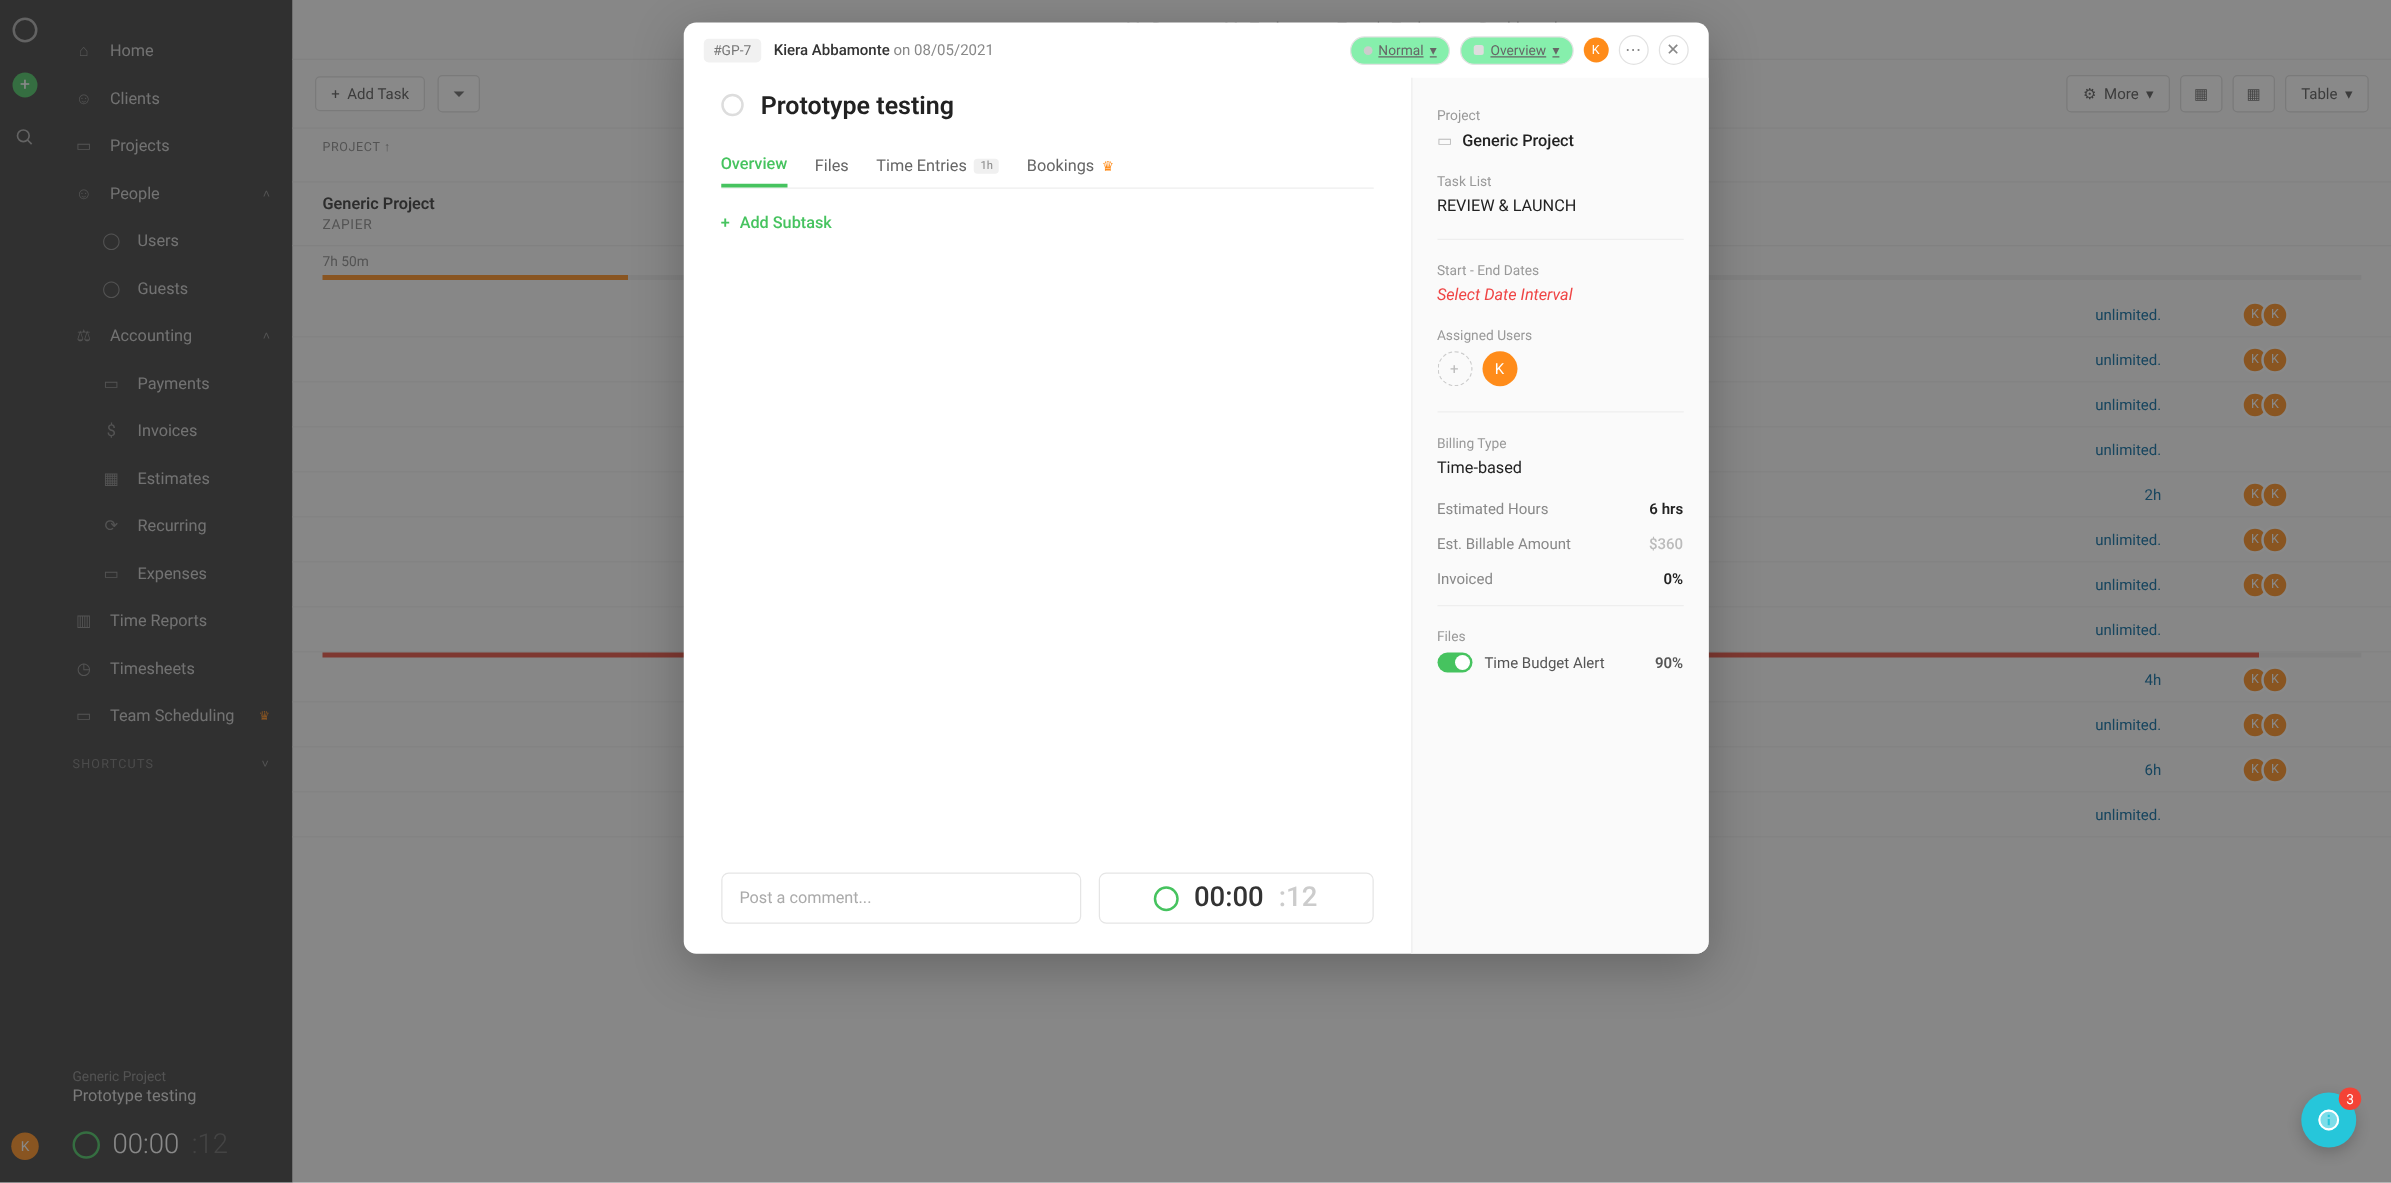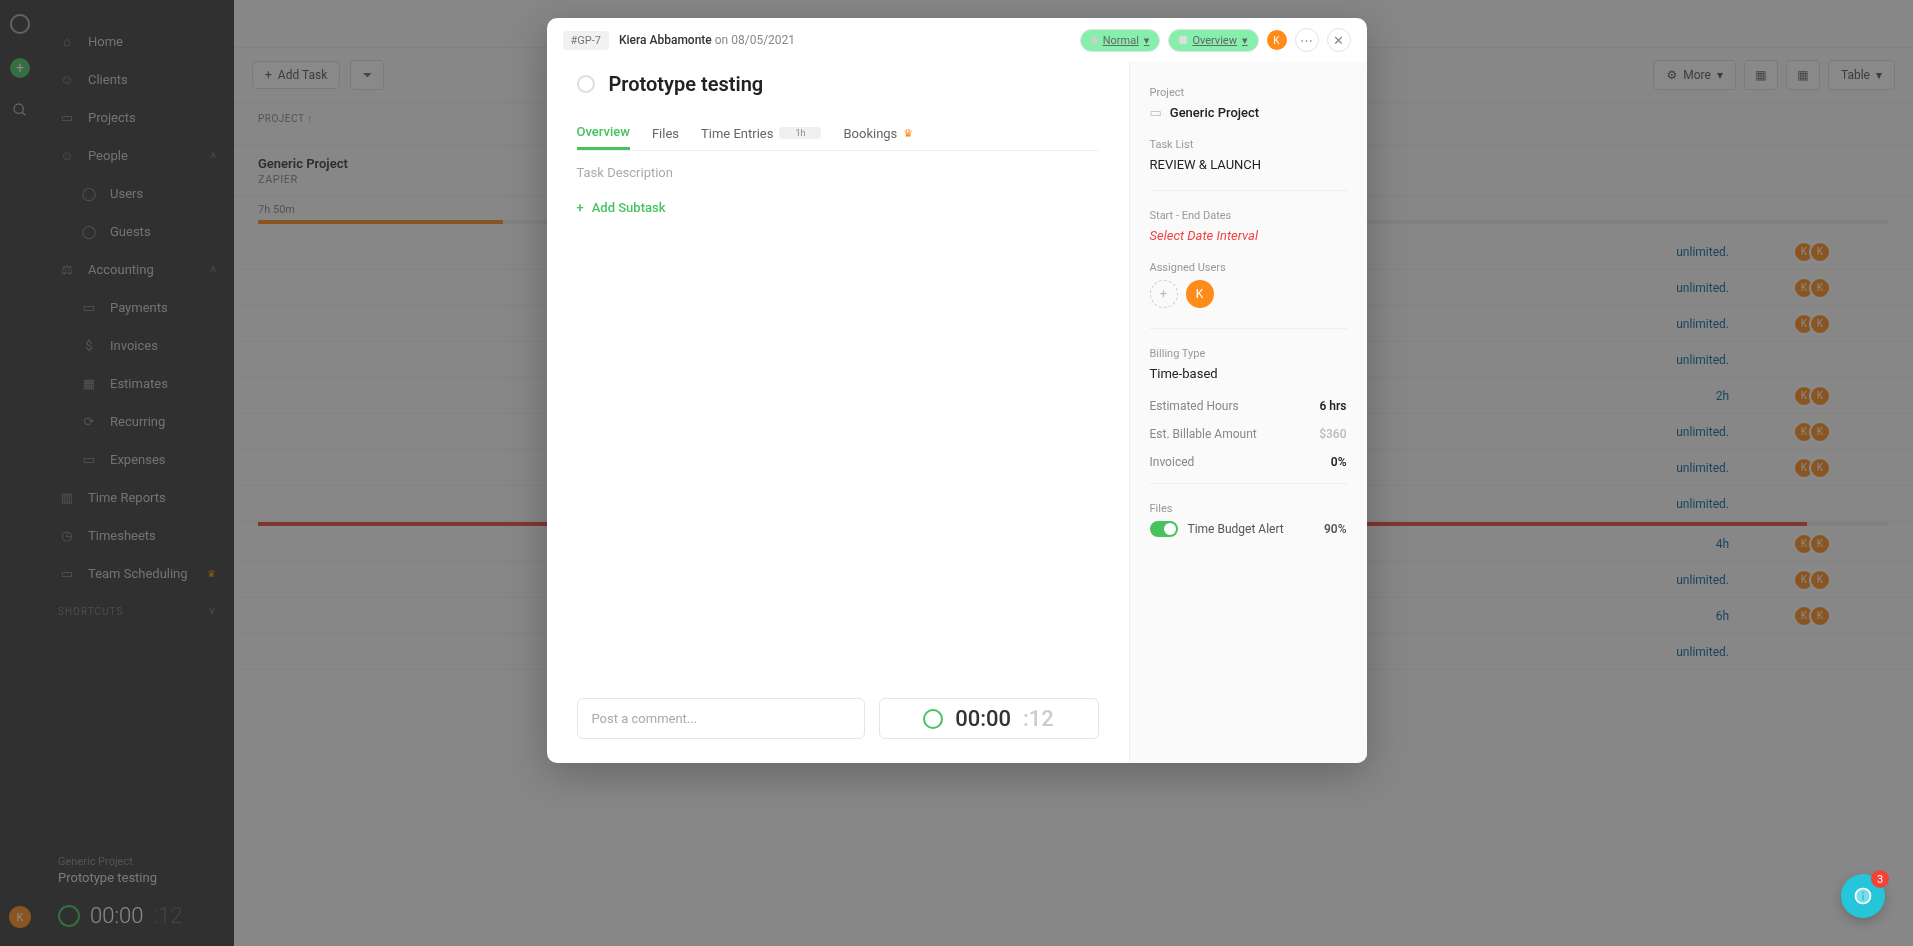--- a/index.html
+++ b/index.html
@@ -69,7 +69,7 @@
 .modal .tabs{ display:flex; gap:22px; margin-top:20px; border-bottom:1px solid #eee; font-size:13px; }
 .modal .tab{ padding:8px 0; color:#666; cursor:pointer; display:flex; align-items:center; gap:6px;}
 .modal .tab.active{ color:#46c35f; border-bottom:3px solid #46c35f; font-weight:500;}
-.modal .tab .badge{ font-size:9px; background:#f0f0f0; padding:1px 16px; border-radius:3px; color:#888;}
+.modal .tab .badge{ font-size:9px; background:#f0f0f0; padding:1px 5px; border-radius:3px; color:#888;}
 .modal .tab .crown2{ color:#ff8c1a; font-size:11px;}
 .modal .desc{ margin-top:14px; color:#aaa; font-size:13px; }
 .modal .add-sub{ margin-top:20px; color:#46c35f; font-size:13px; font-weight:500; display:flex; align-items:center; gap:8px; cursor:pointer;}

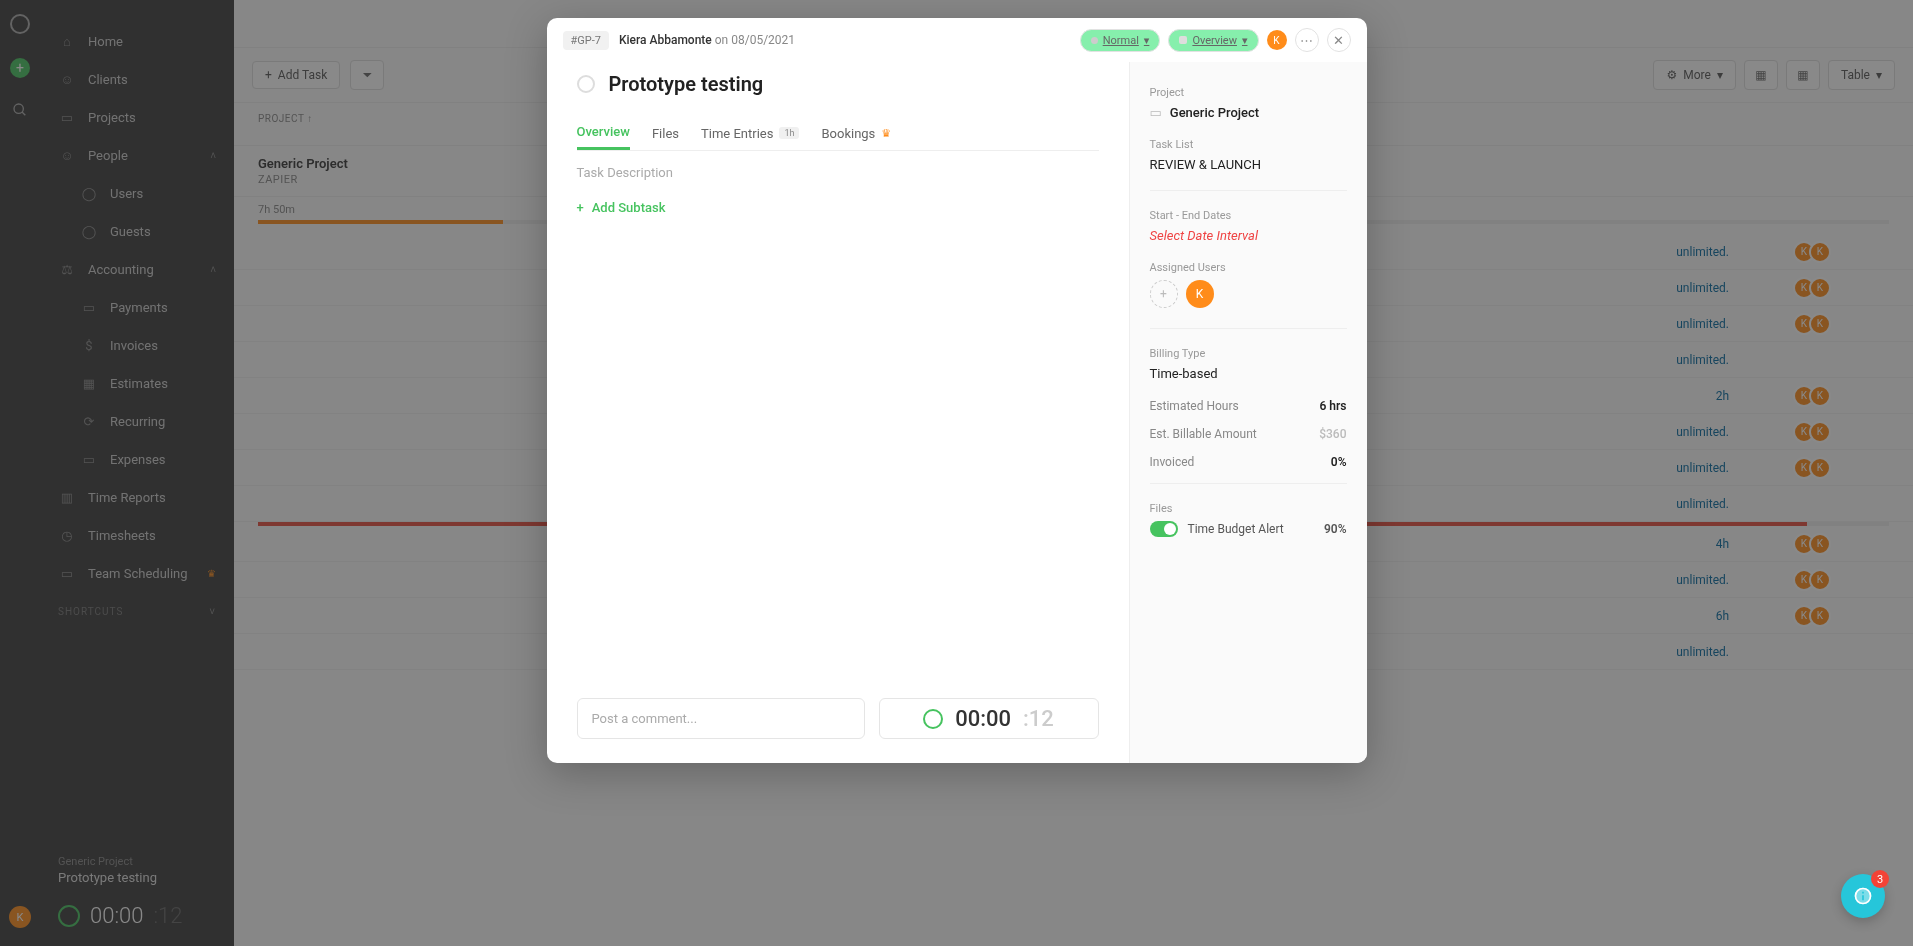--- a/index.html
+++ b/index.html
@@ -358,7 +358,6 @@
               <span class="crown2">♛</span>
             </div>
         </div>
-        <div class="desc">Task Description</div>
         <div class="add-sub">
             <span>+</span>
             <span>Add Subtask</span>

